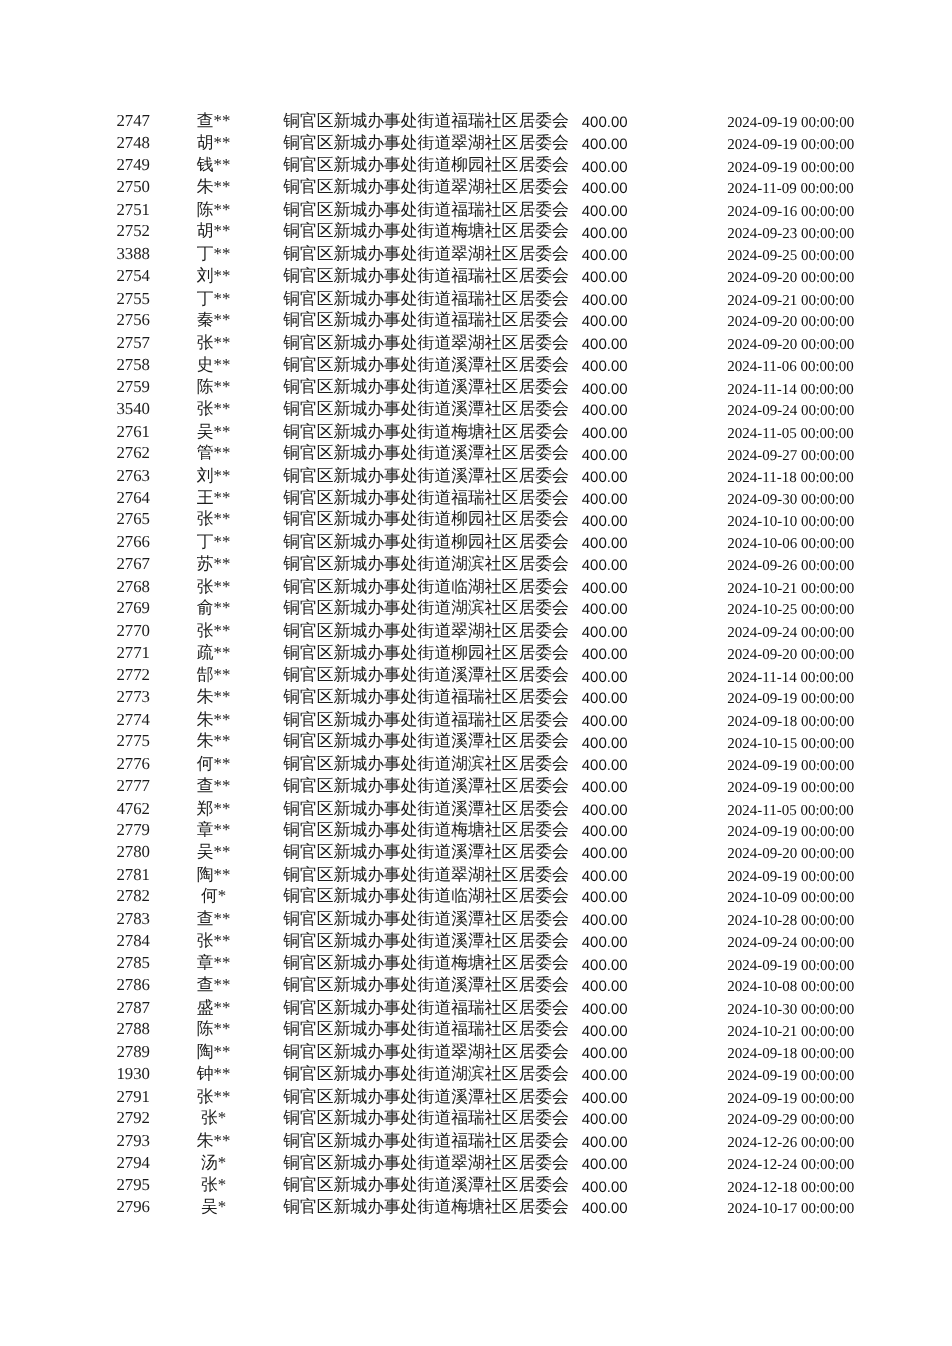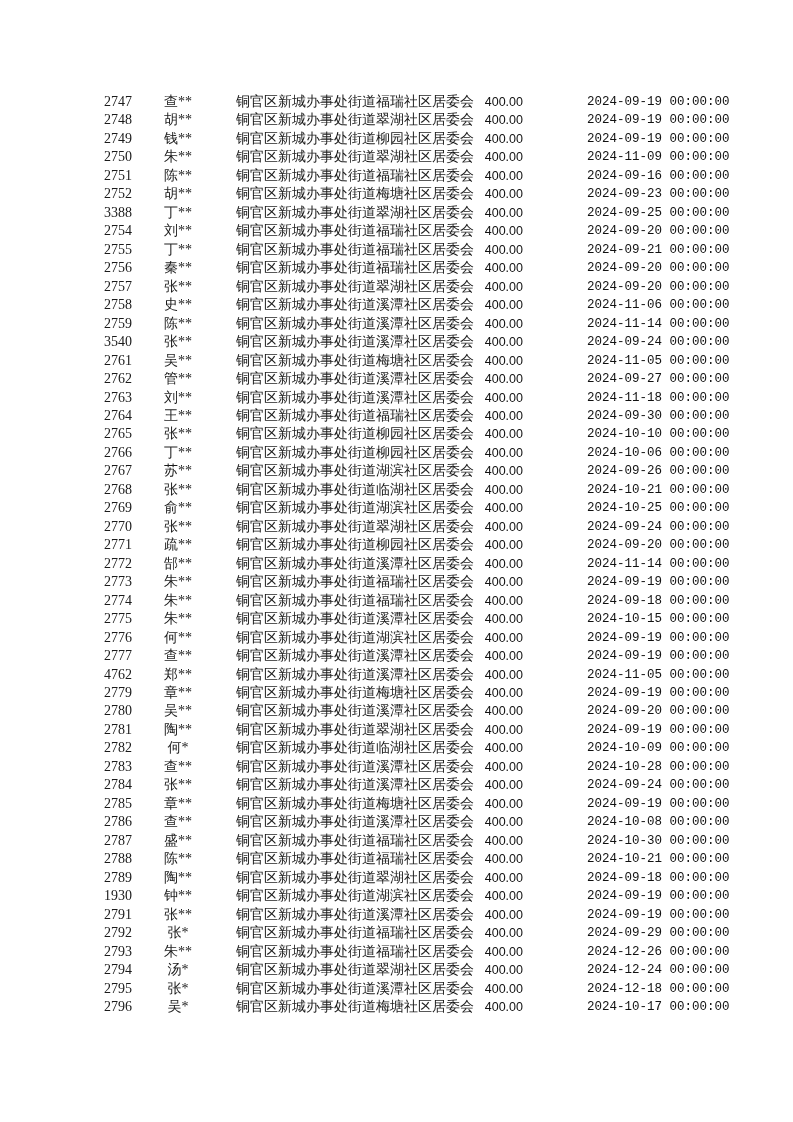--- a/index.html
+++ b/index.html
@@ -28,7 +28,7 @@
   .c-id {
     left: 90px; width: 42px;
     font-family: "Liberation Serif", serif;
-    font-size: 14px; text-align: right;
+    font-size: 14px; text-align: center;
   }
   .c-name {
     left: 142px; width: 72px;

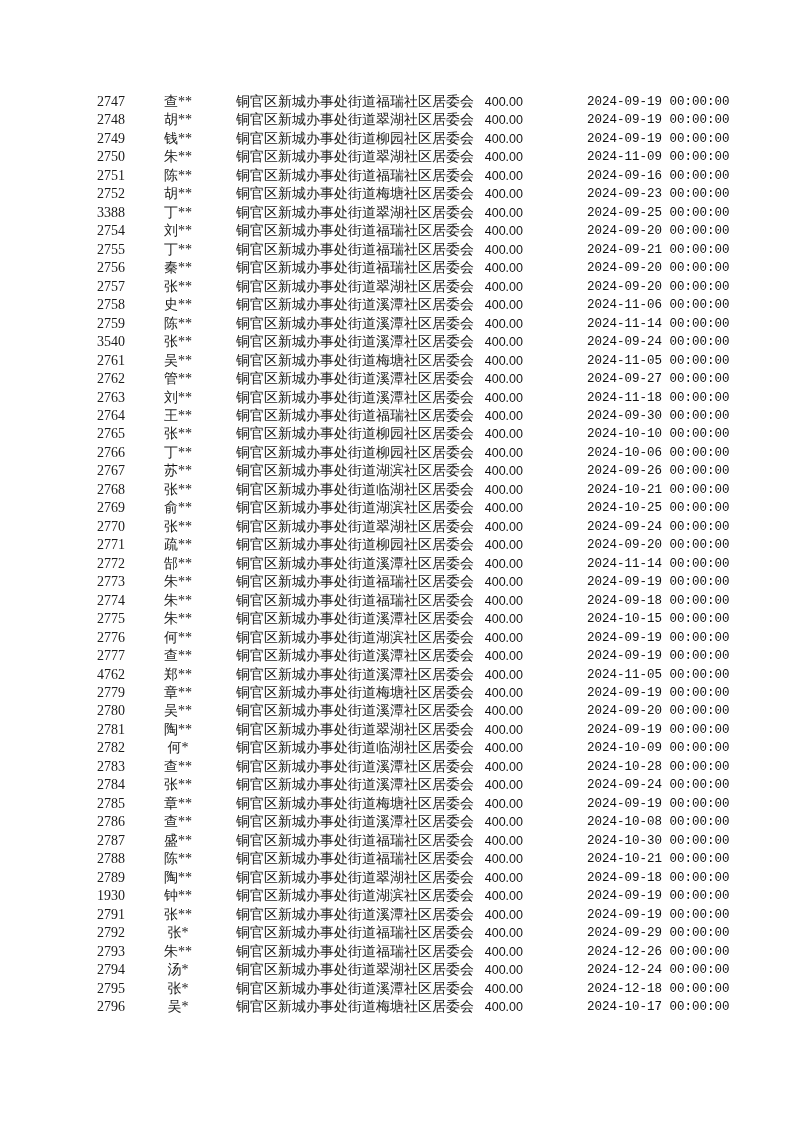--- a/index.html
+++ b/index.html
@@ -47,8 +47,8 @@
     color: #111111;
   }
   .c-date {
-    left: 587px; width: 160px;
-    font-family: Liberation Mono, monospace;
+    left: 606px; width: 160px;
+    font-family: Liberation Serif, serif;
     font-size: 12.5px; text-align: left;
     color: #111111;
   }

